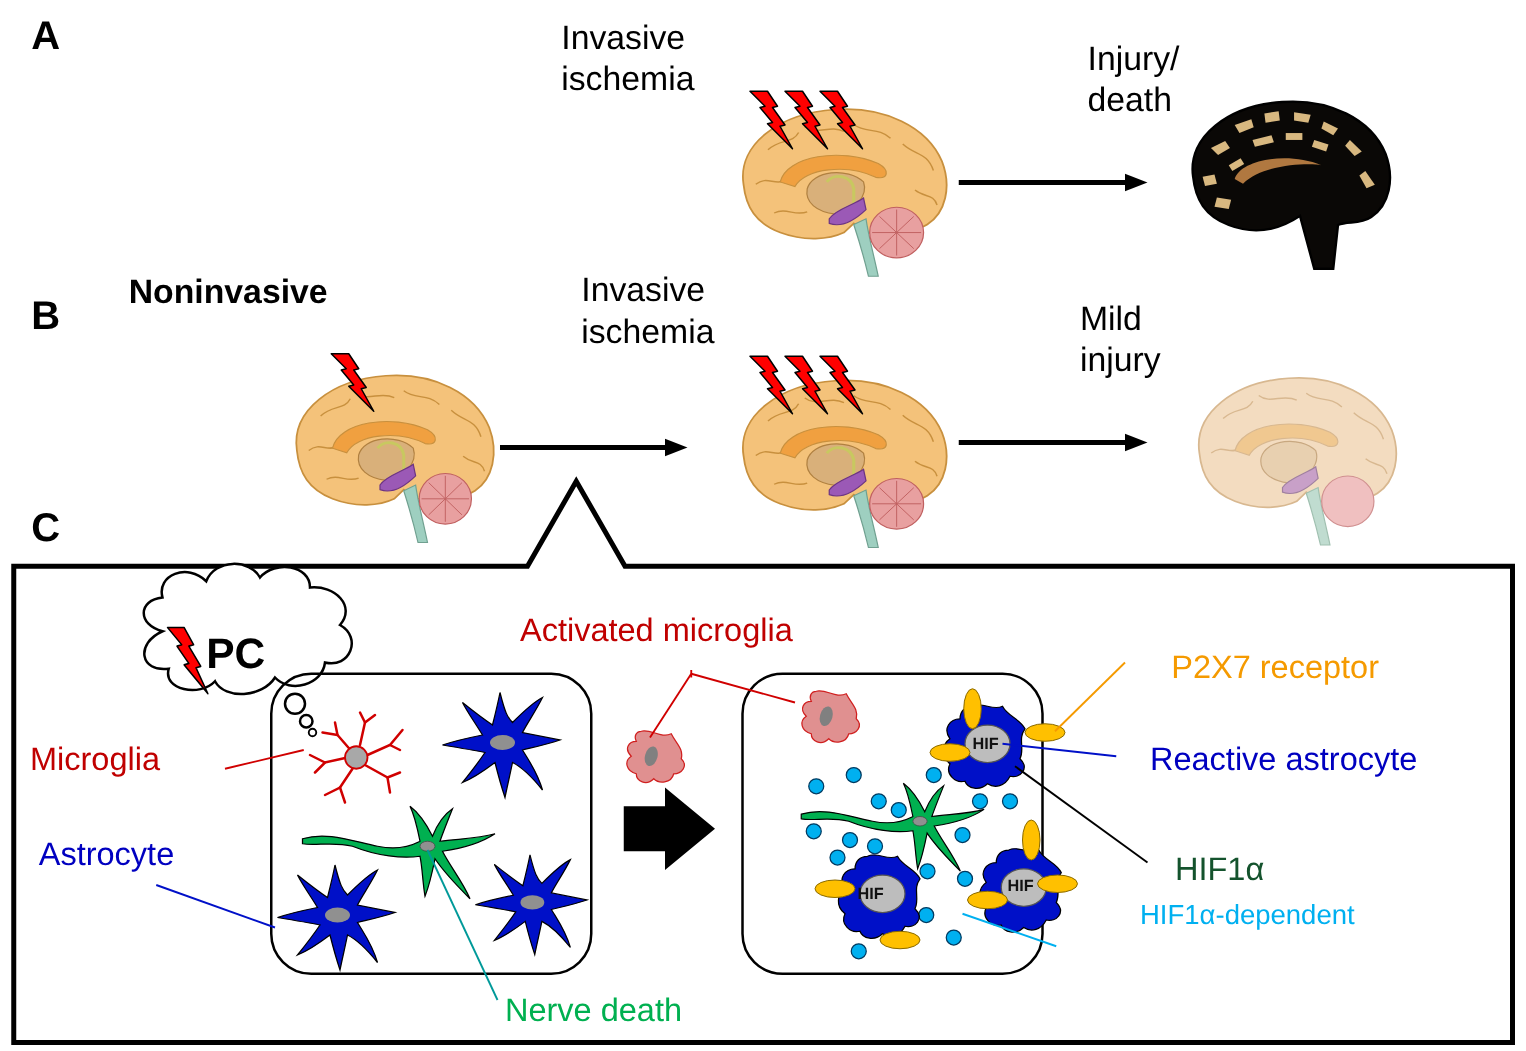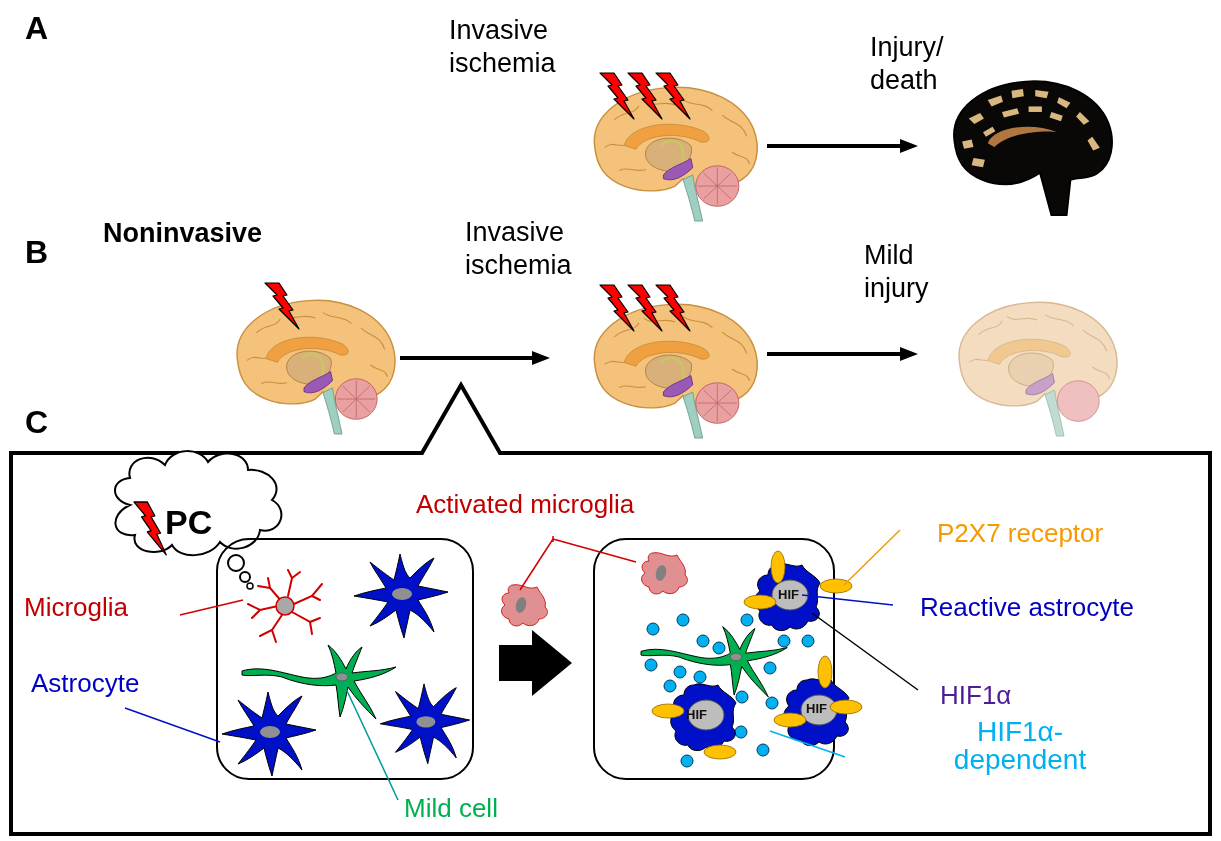--- a/index.html
+++ b/index.html
@@ -280,7 +280,7 @@
 <div class="abs lbl" style="left:416px;top:489px;color:#c00000;">Activated microglia</div>
 <div class="abs lbl" style="left:913px;top:518px;color:#f59a00;margin-left:24px;">P2X7 receptor</div>
 <div class="abs lbl" style="left:920px;top:592px;color:#0000c0;">Reactive astrocyte</div>
-<div class="abs lbl" style="left:940px;top:680px;color:#4c1d95;">HIF1α</div>
+<div class="abs lbl" style="left:940px;top:680px;color:#14532d;">HIF1α</div>
 <div class="abs" style="left:912px;top:718px;width:216px;text-align:center;font-size:28px;line-height:28px;color:#00b0f0;">
   <div>HIF1α-dependent</div>
 </div>

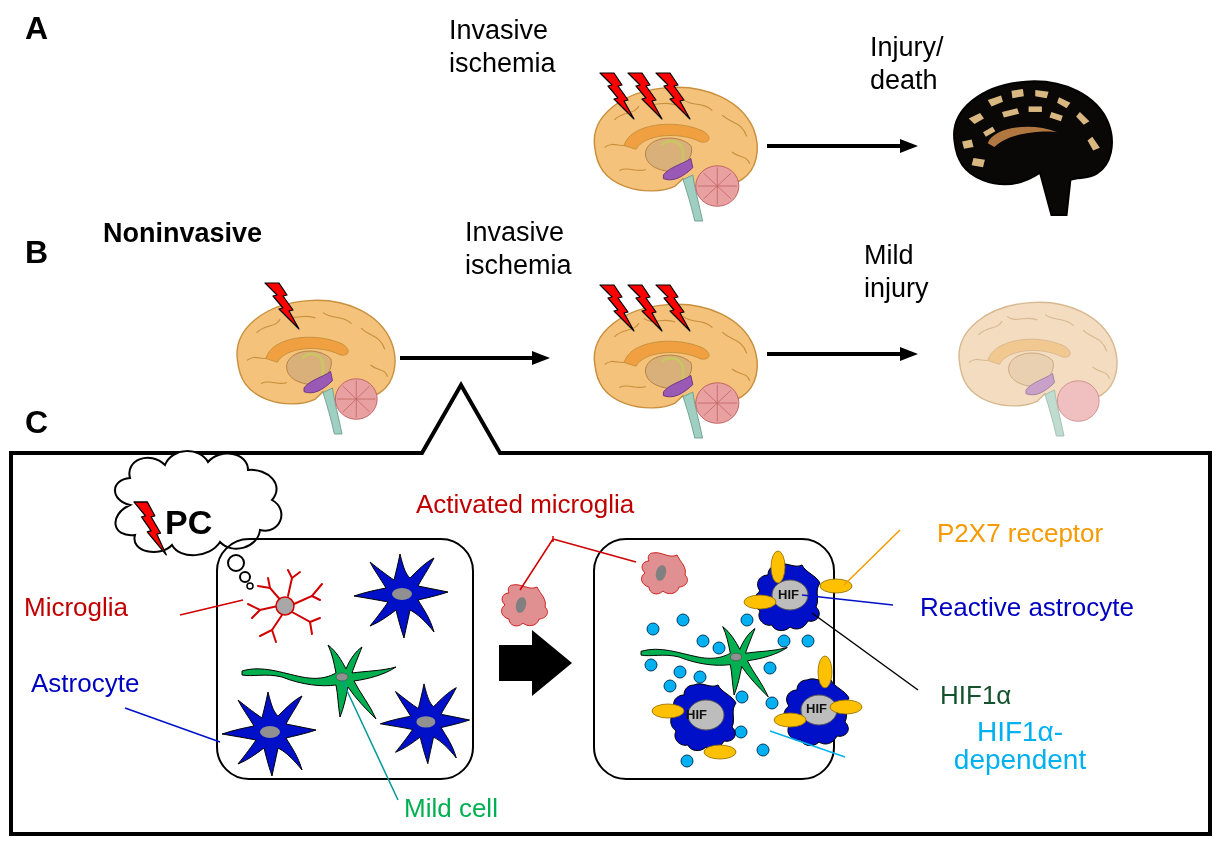--- a/index.html
+++ b/index.html
@@ -281,7 +281,7 @@
 <div class="abs lbl" style="left:913px;top:518px;color:#f59a00;margin-left:24px;">P2X7 receptor</div>
 <div class="abs lbl" style="left:920px;top:592px;color:#0000c0;">Reactive astrocyte</div>
 <div class="abs lbl" style="left:940px;top:680px;color:#14532d;">HIF1α</div>
-<div class="abs" style="left:912px;top:718px;width:216px;text-align:center;font-size:28px;line-height:28px;color:#00b0f0;">
+<div class="abs" style="left:912px;top:718px;width:216px;font-size:22px;line-height:28px;color:#00b0f0;">
   <div>HIF1α-dependent</div>
 </div>
 

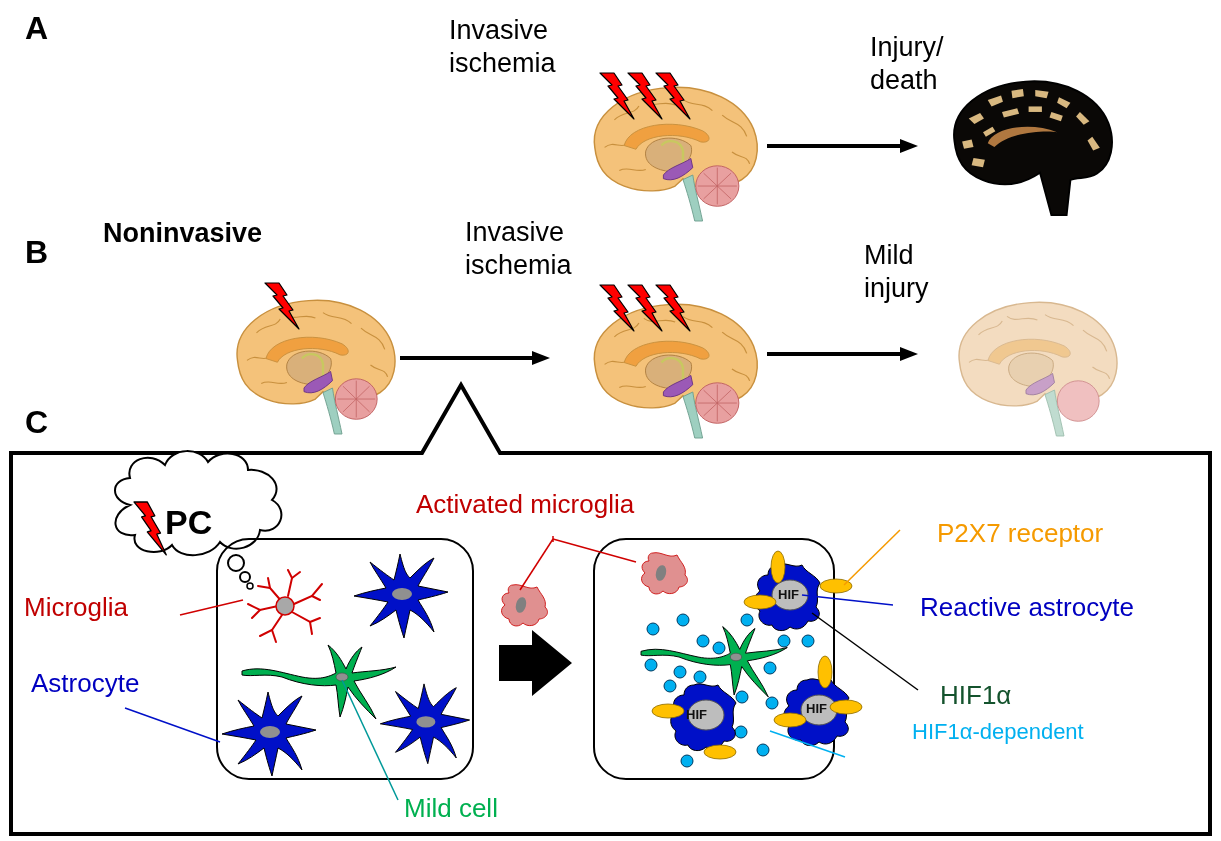--- a/index.html
+++ b/index.html
@@ -276,7 +276,7 @@
 
 <div class="abs lbl" style="left:24px;top:592px;color:#c00000;text-align:right;">Microglia</div>
 <div class="abs lbl" style="left:31px;top:668px;color:#0000c0;">Astrocyte</div>
-<div class="abs lbl" style="left:404px;top:793px;color:#00b050;">Mild cell</div>
+<div class="abs lbl" style="left:404px;top:793px;color:#00b050;">Nerve death</div>
 <div class="abs lbl" style="left:416px;top:489px;color:#c00000;">Activated microglia</div>
 <div class="abs lbl" style="left:913px;top:518px;color:#f59a00;margin-left:24px;">P2X7 receptor</div>
 <div class="abs lbl" style="left:920px;top:592px;color:#0000c0;">Reactive astrocyte</div>

